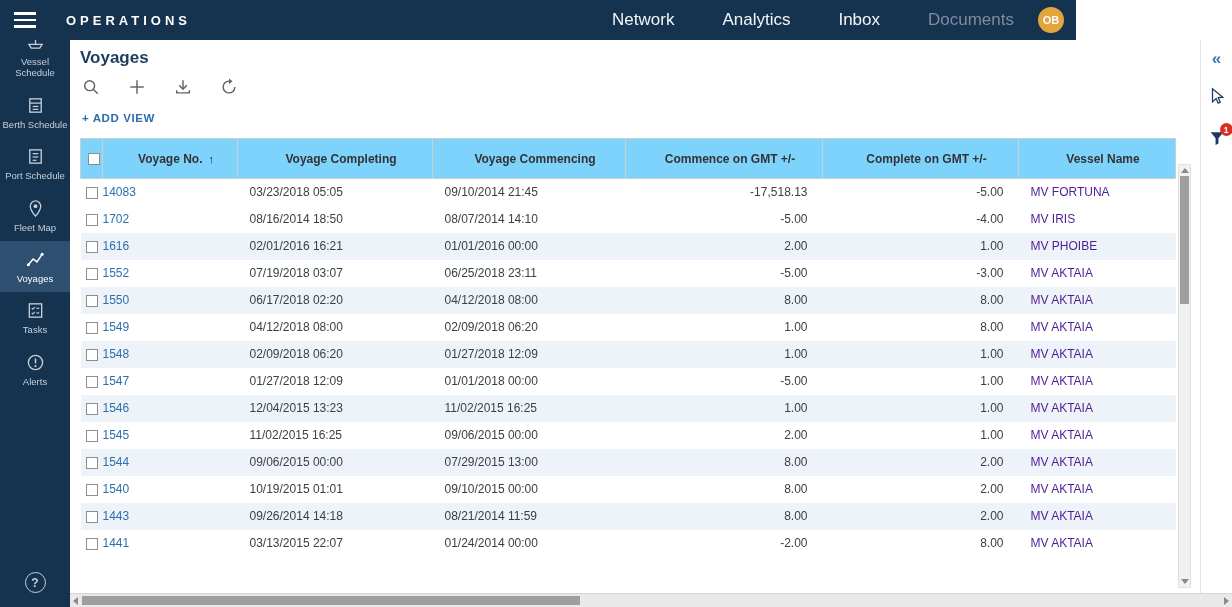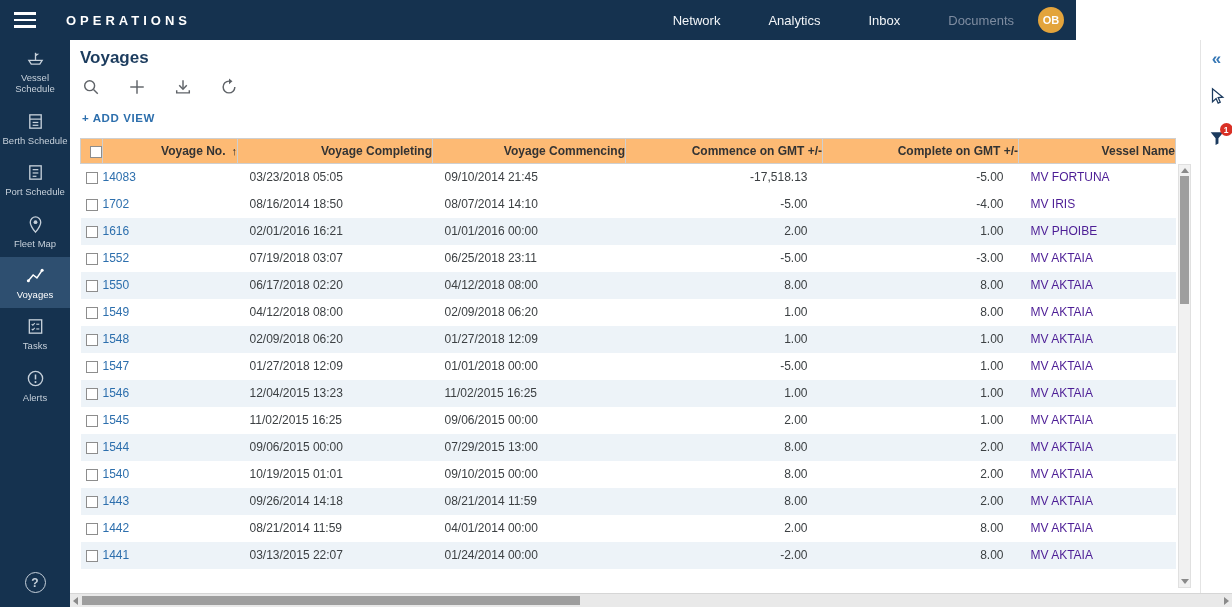--- a/index.html
+++ b/index.html
@@ -11,7 +11,7 @@
   .hamburger span { display:block; width:22px; height:2.5px; background:#fff; }
   .app-title { color:#fff; font-size:13px; font-weight:bold; letter-spacing:4px; margin-left:12px; }
   .topnav { margin-left:auto; display:flex; align-items:center; gap:48px; margin-right:24px; }
-  .nav-item { color:#f2f5f8; font-size:13px; cursor:pointer; }
+  .nav-item { color:#f2f5f8; font-size:17px; cursor:pointer; }
   .nav-item.muted { color:#7e8ca0; }
   .avatar { width:26px; height:26px; border-radius:50%; background:#e3a43c; color:#fdfdfd; font-size:11px; font-weight:bold; display:flex; align-items:center; justify-content:center; margin-right:12px; cursor:pointer; }
 

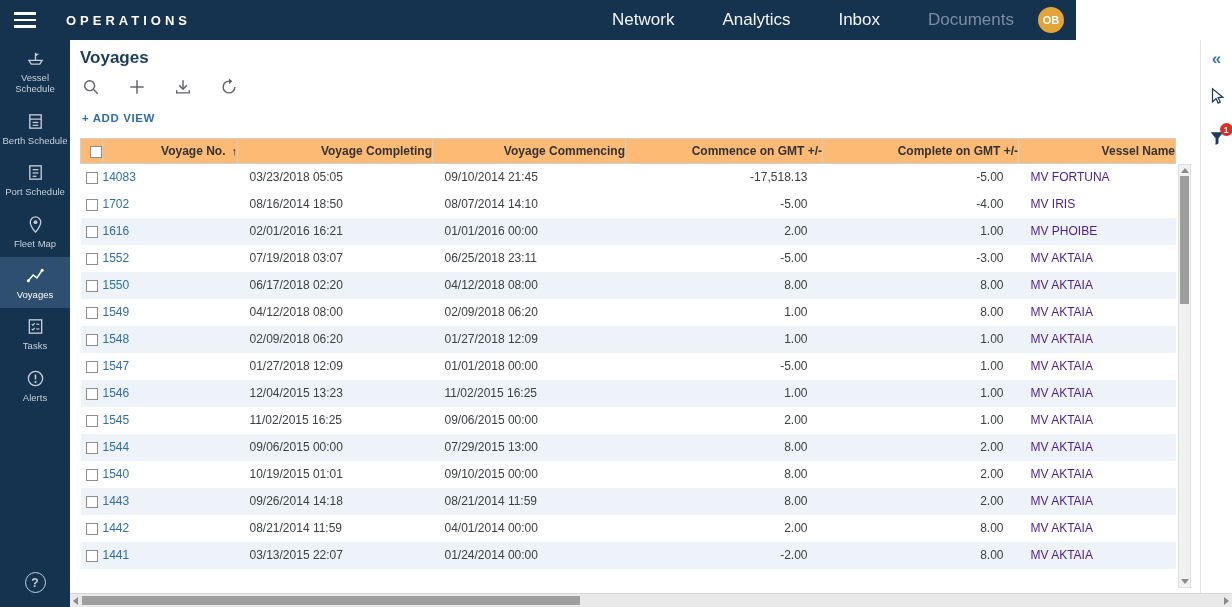--- a/index.html
+++ b/index.html
@@ -16,7 +16,7 @@
   .avatar { width:26px; height:26px; border-radius:50%; background:#e3a43c; color:#fdfdfd; font-size:11px; font-weight:bold; display:flex; align-items:center; justify-content:center; margin-right:12px; cursor:pointer; }
 
   
-  .sidebar { position:absolute; left:0; top:40px; bottom:0; width:70px; background:#15324f; display:flex; flex-direction:column; z-index:20; }
+  .sidebar { position:absolute; left:0; top:24px; bottom:0; width:70px; background:#15324f; display:flex; flex-direction:column; z-index:20; }
   .side-item { width:70px; padding:9px 2px 8px 2px; display:flex; flex-direction:column; align-items:center; gap:4px; color:#c6d0da; cursor:pointer; }
   .side-item.active { background:#2e4f70; color:#ffffff; }
   .side-item svg { display:block; }

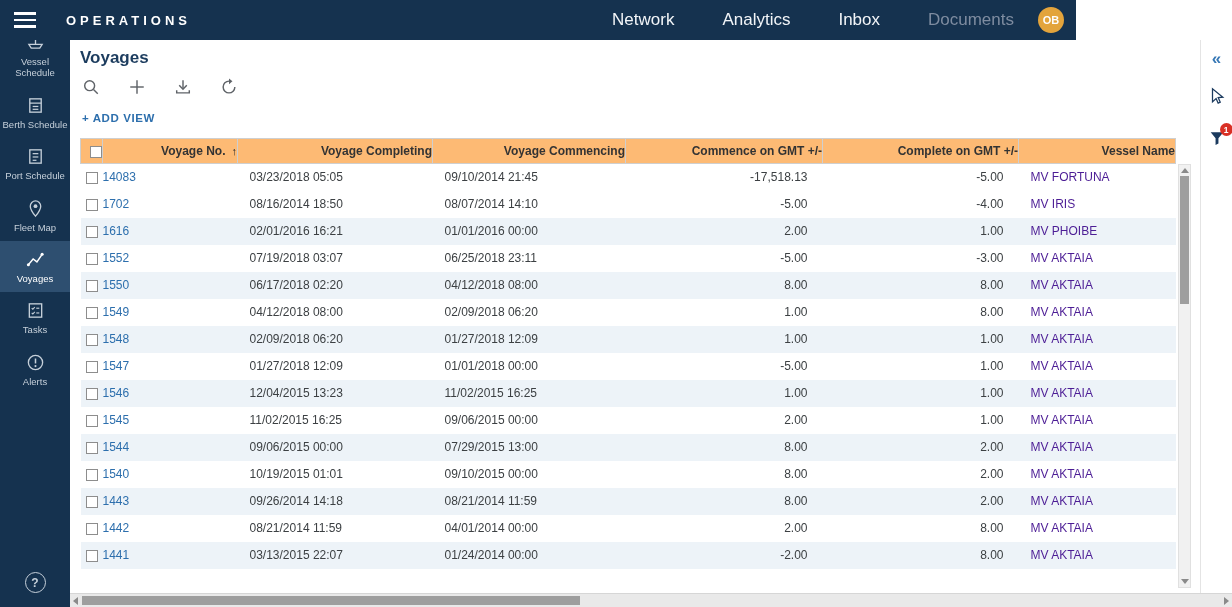--- a/index.html
+++ b/index.html
@@ -40,7 +40,7 @@
   
   .table-zone { position:relative; margin:12px 0 0 10px; width:1095px; }
   table { border-collapse:collapse; table-layout:fixed; width:1095px; }
-  thead th { background:#fdba74; border:1px solid #cfcfcf; height:25px; font-size:12px; font-weight:bold; color:#333; text-align:right; padding-left:12px; cursor:pointer; white-space:nowrap; overflow:hidden; }
+  thead th { background:#7dd3fc; border:1px solid #cfcfcf; height:40px; font-size:12px; font-weight:bold; color:#333; text-align:center; padding-left:12px; cursor:pointer; white-space:nowrap; overflow:hidden; }
   thead th.h-check { padding-left:5px; }
   .sort-arrow { font-size:11px; color:#222; margin-left:6px; }
   tbody td { height:27px; font-size:12px; color:#3c4043; white-space:nowrap; overflow:hidden; }

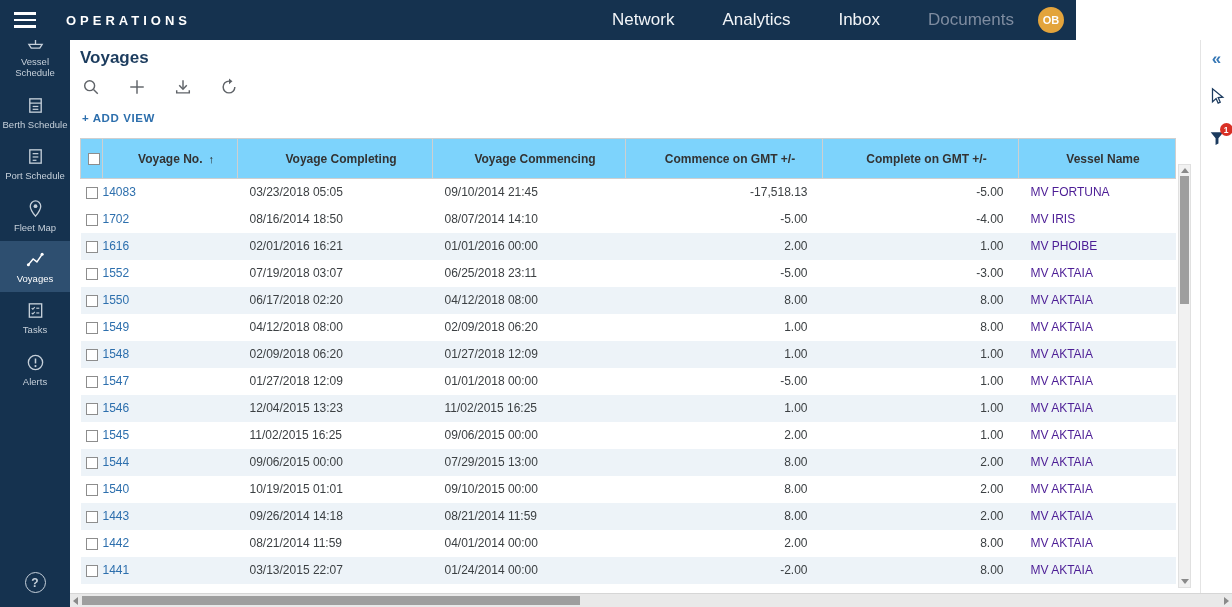--- a/index.html
+++ b/index.html
@@ -338,15 +338,6 @@
           </tr>
           <tr>
             <td class="c-check"><span class="cb"></span></td>
-            <td class="c-no"><a class="lnk">1442</a></td>
-            <td class="c-date">08/21/2014 11:59</td>
-            <td class="c-date">04/01/2014 00:00</td>
-            <td class="c-num">2.00</td>
-            <td class="c-num">8.00</td>
-            <td class="c-vessel">MV AKTAIA</td>
-          </tr>
-          <tr>
-            <td class="c-check"><span class="cb"></span></td>
             <td class="c-no"><a class="lnk">1441</a></td>
             <td class="c-date">03/13/2015 22:07</td>
             <td class="c-date">01/24/2014 00:00</td>

